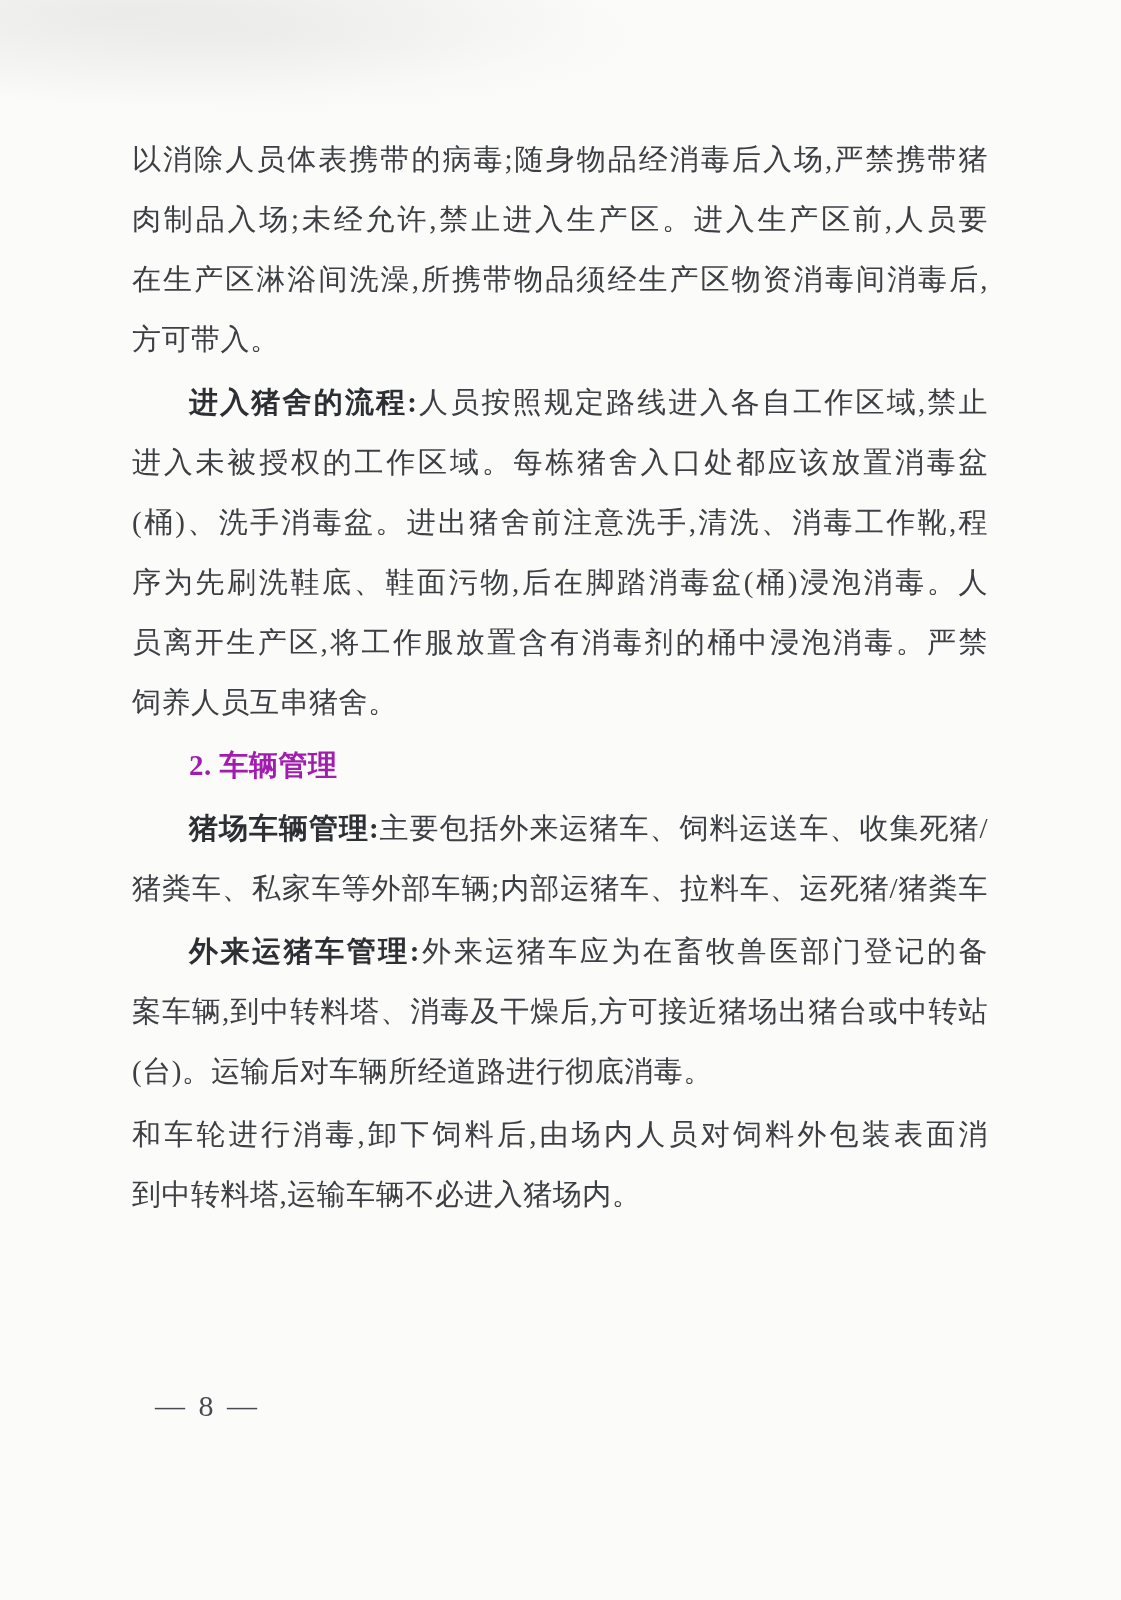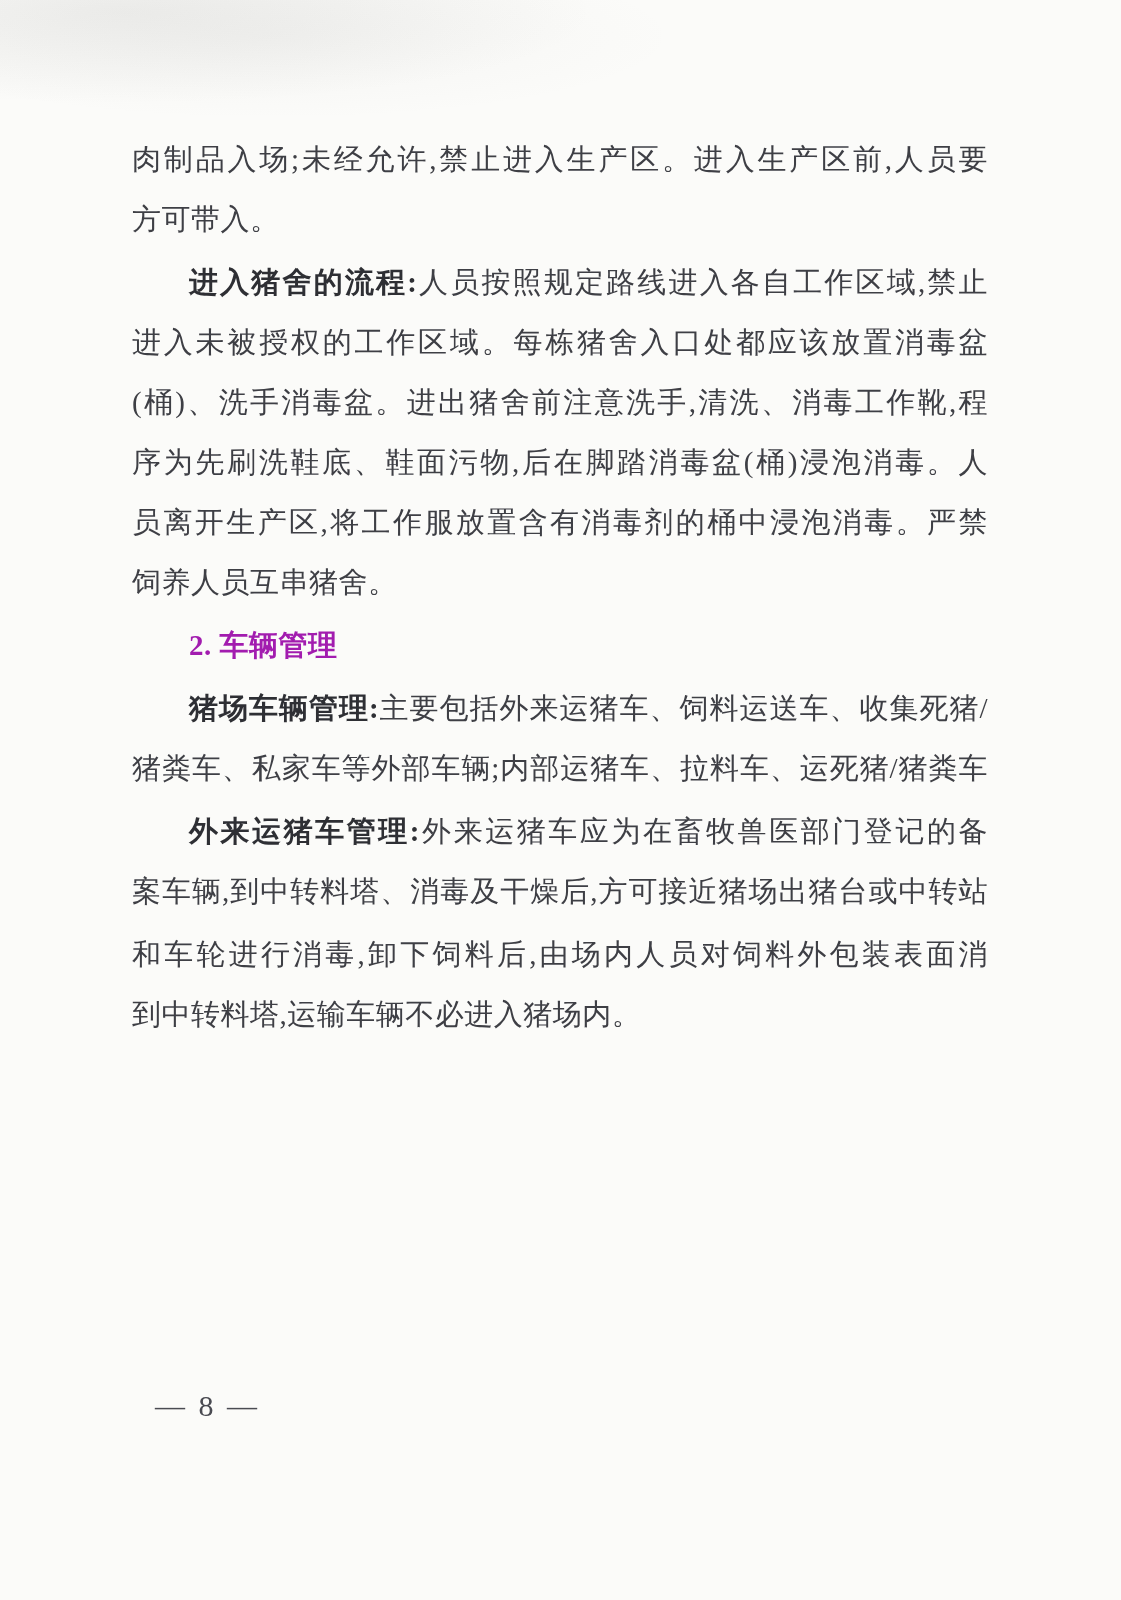--- a/index.html
+++ b/index.html
@@ -60,6 +60,7 @@
   <div class="content">
 
     <div class="para">
+      <div class="line">以消除人员体表携带的病毒;随身物品经消毒后入场,严禁携带猪</div>
       <div class="line">肉制品入场;未经允许,禁止进入生产区。进入生产区前,人员要</div>
       <div class="line last">方可带入。</div>
     </div>

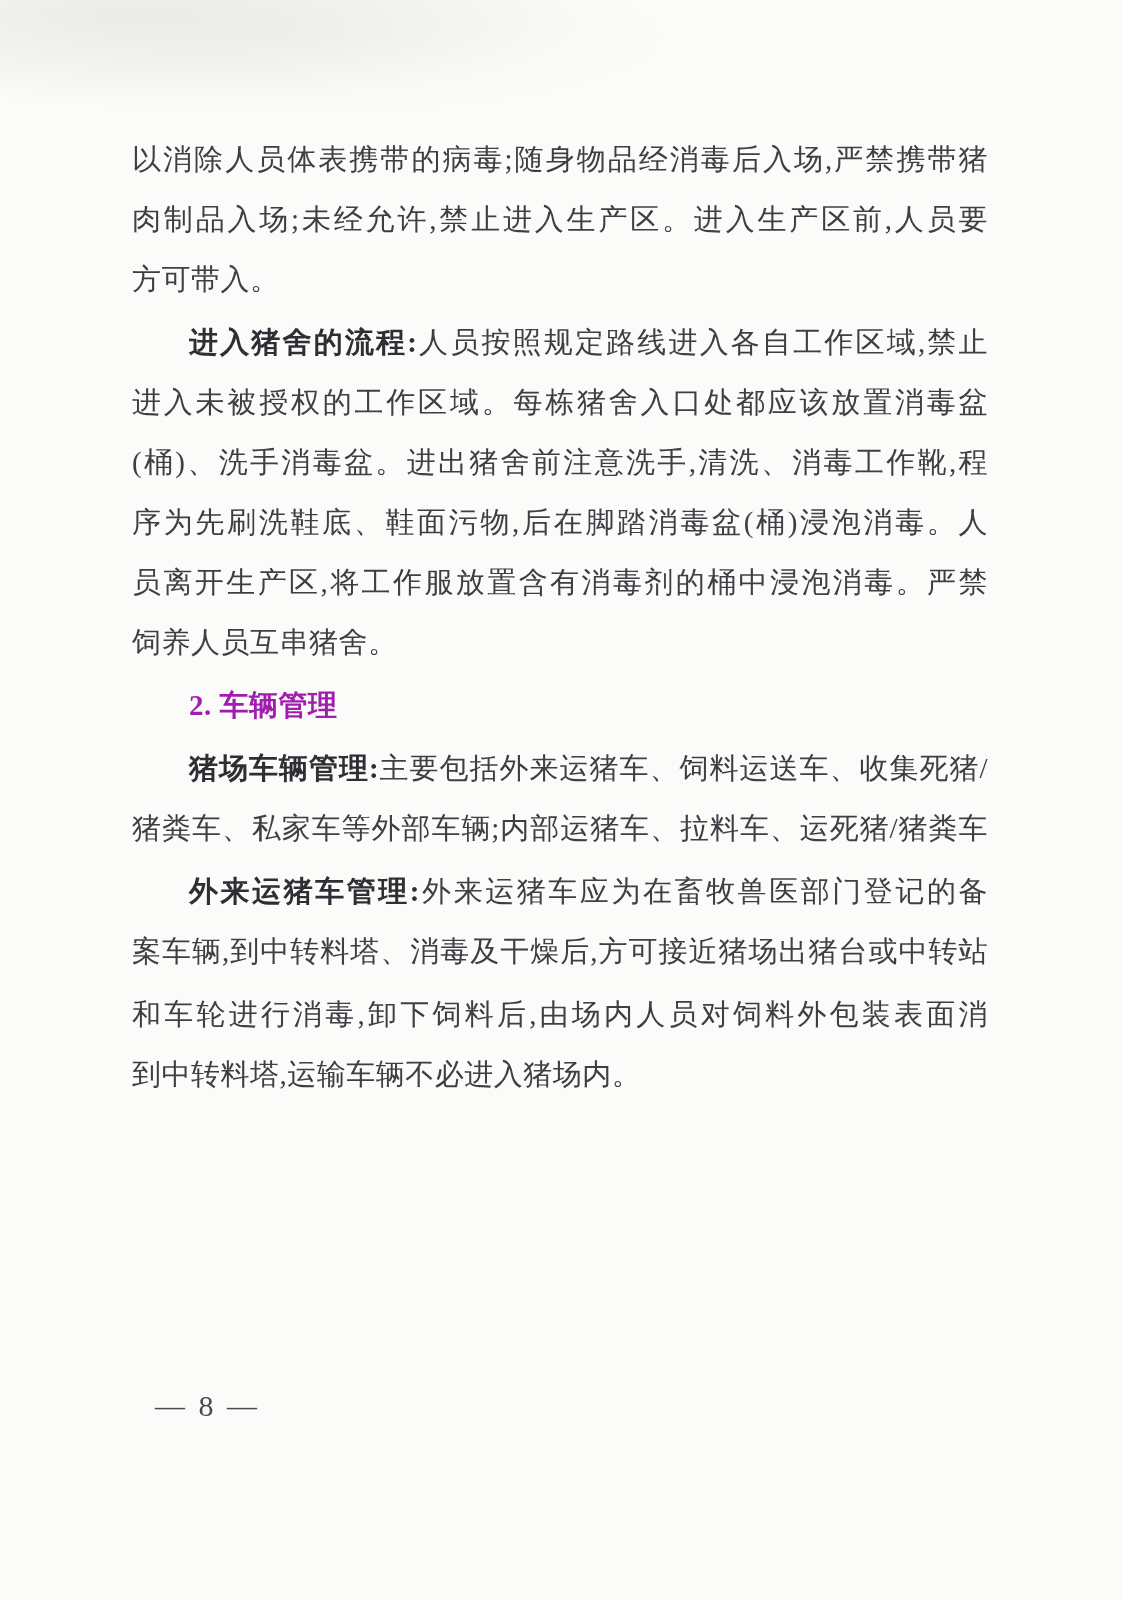--- a/index.html
+++ b/index.html
@@ -62,6 +62,7 @@
     <div class="para">
       <div class="line">以消除人员体表携带的病毒;随身物品经消毒后入场,严禁携带猪</div>
       <div class="line">肉制品入场;未经允许,禁止进入生产区。进入生产区前,人员要</div>
+      <div class="line">在生产区淋浴间洗澡,所携带物品须经生产区物资消毒间消毒后,</div>
       <div class="line last">方可带入。</div>
     </div>
 

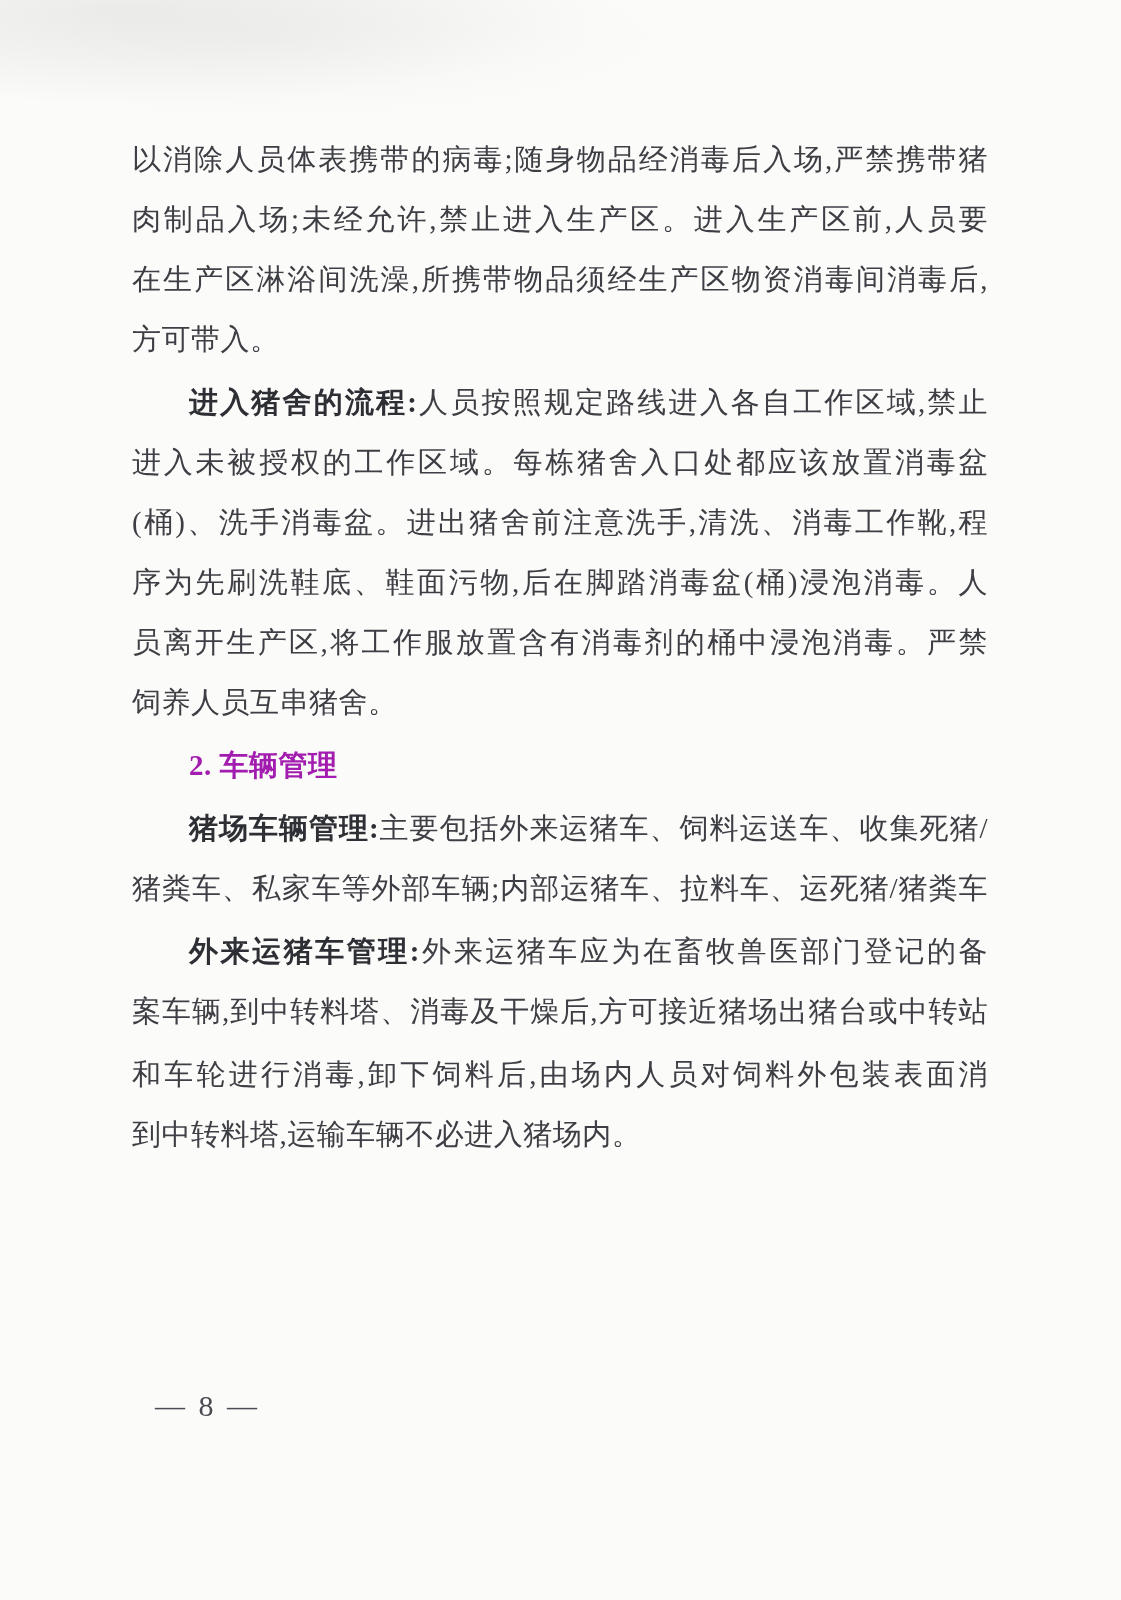--- a/index.html
+++ b/index.html
@@ -87,6 +87,7 @@
     <div class="para">
       <div class="line indent"><span class="b">外来运猪车管理:</span><span>外来运猪车应为在畜牧兽医部门登记的备</span></div>
       <div class="line">案车辆,到中转料塔、消毒及干燥后,方可接近猪场出猪台或中转站</div>
+      <div class="line last">(台)。运输后对车辆所经道路进行彻底消毒。</div>
     </div>
 
     <div class="para">

